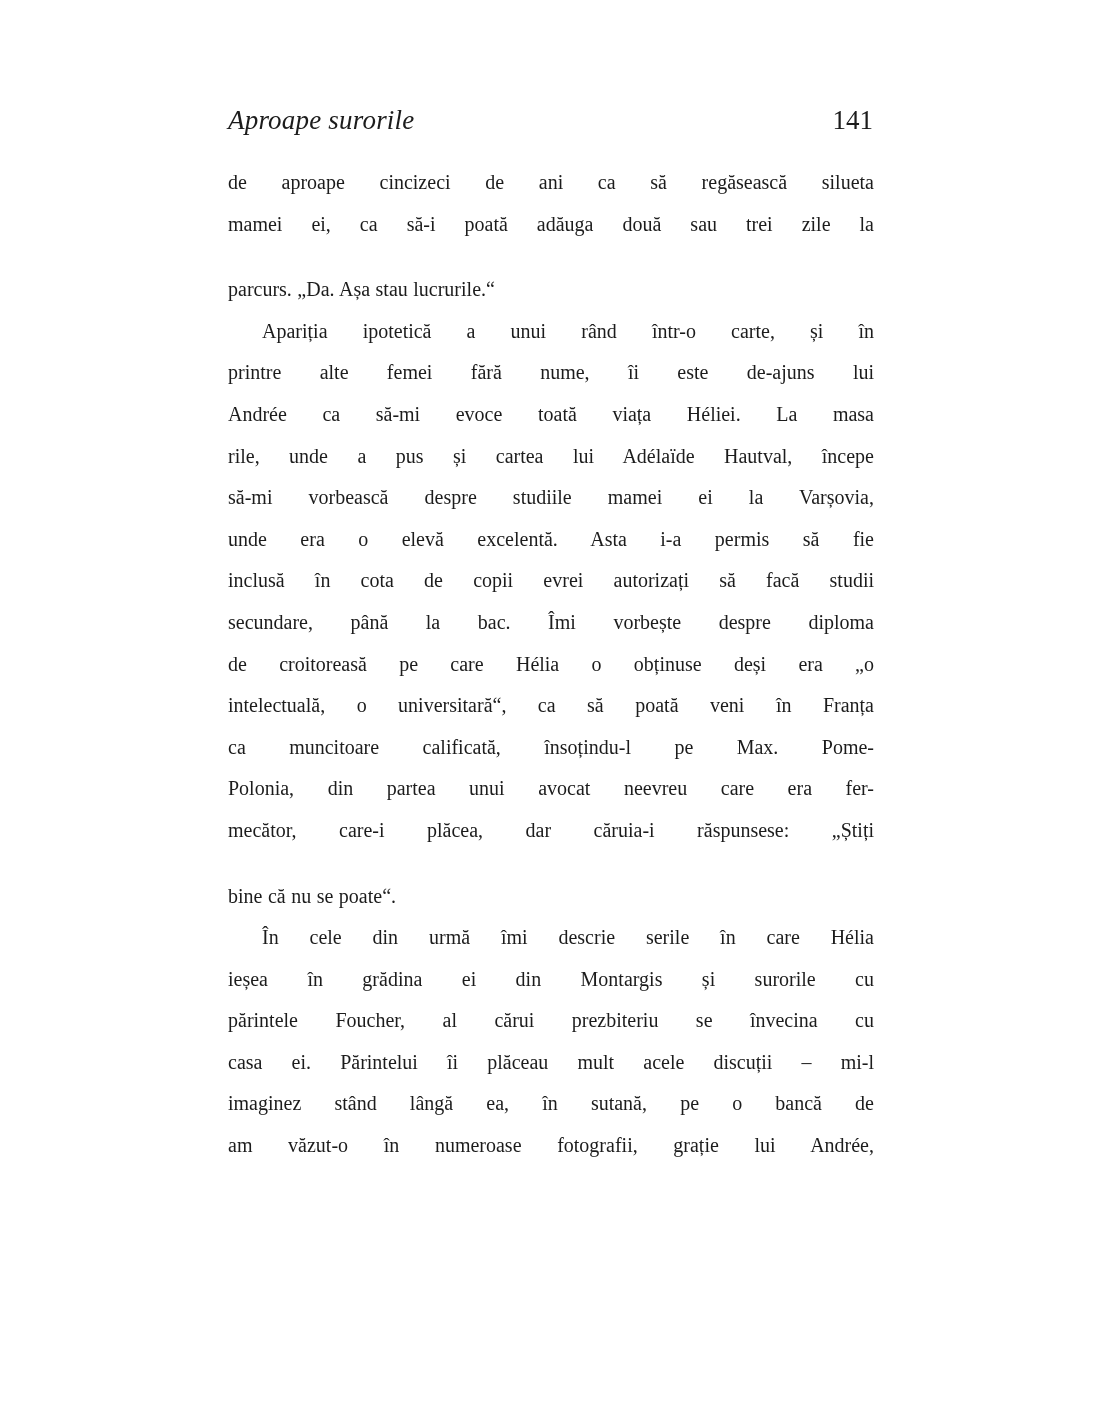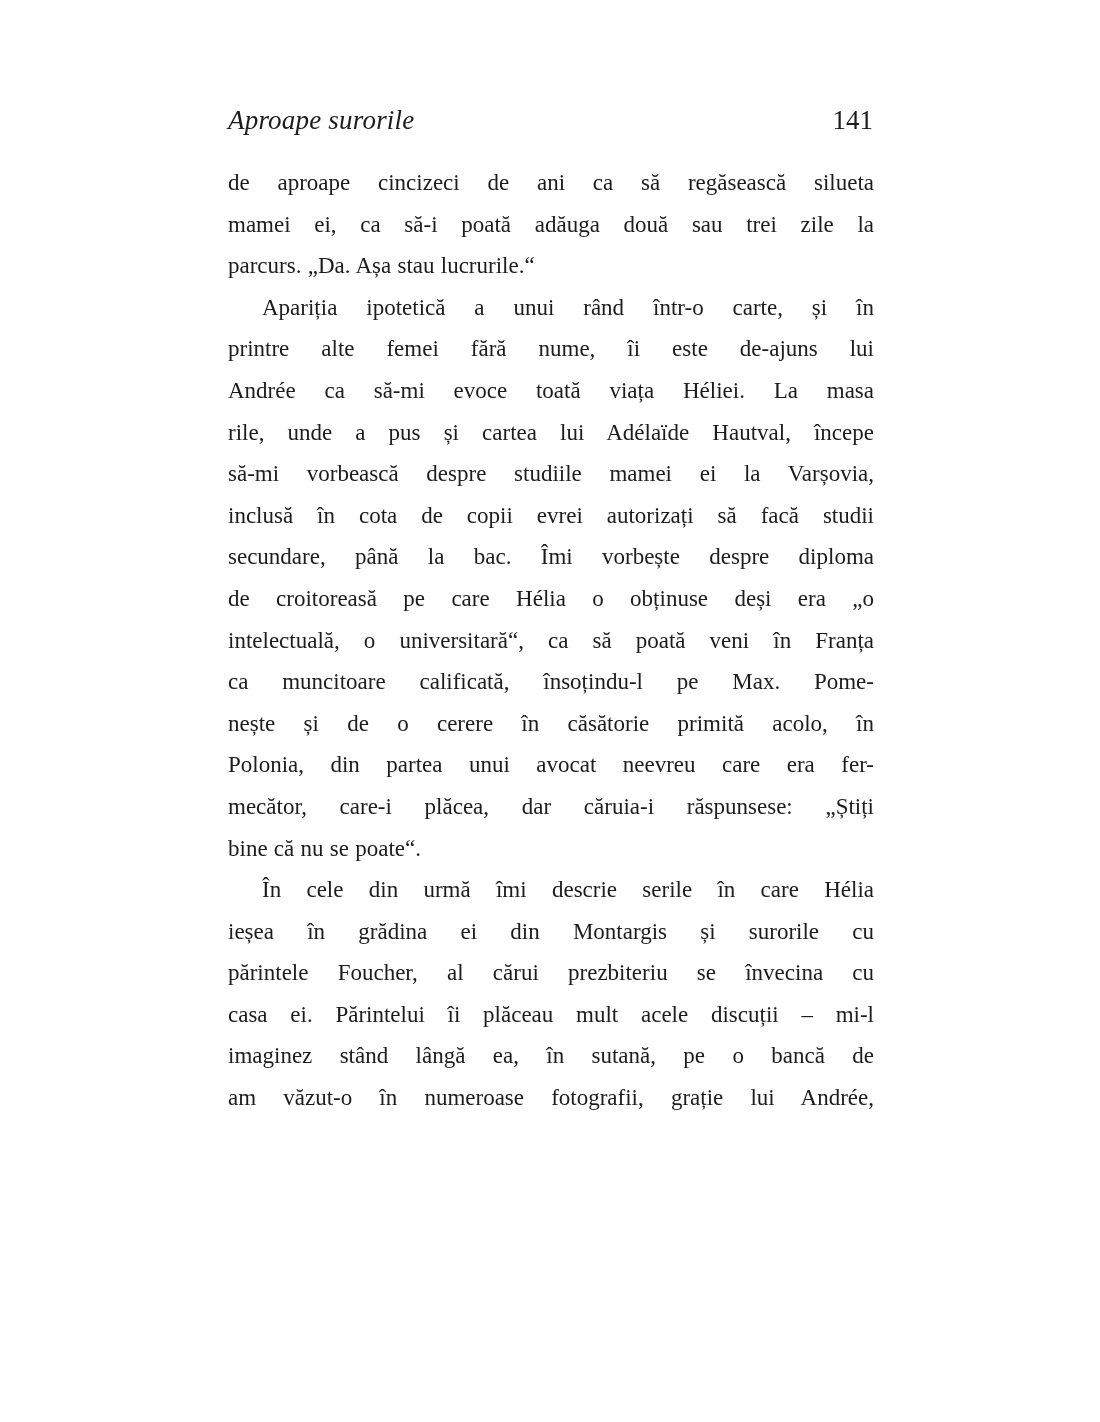--- a/index.html
+++ b/index.html
@@ -41,7 +41,7 @@
     left: 228px;
     width: 646px;
     top: 162px;
-    font-size: 23px;
+    font-size: 20px;
   }
   .paragraph {
     margin: 0;

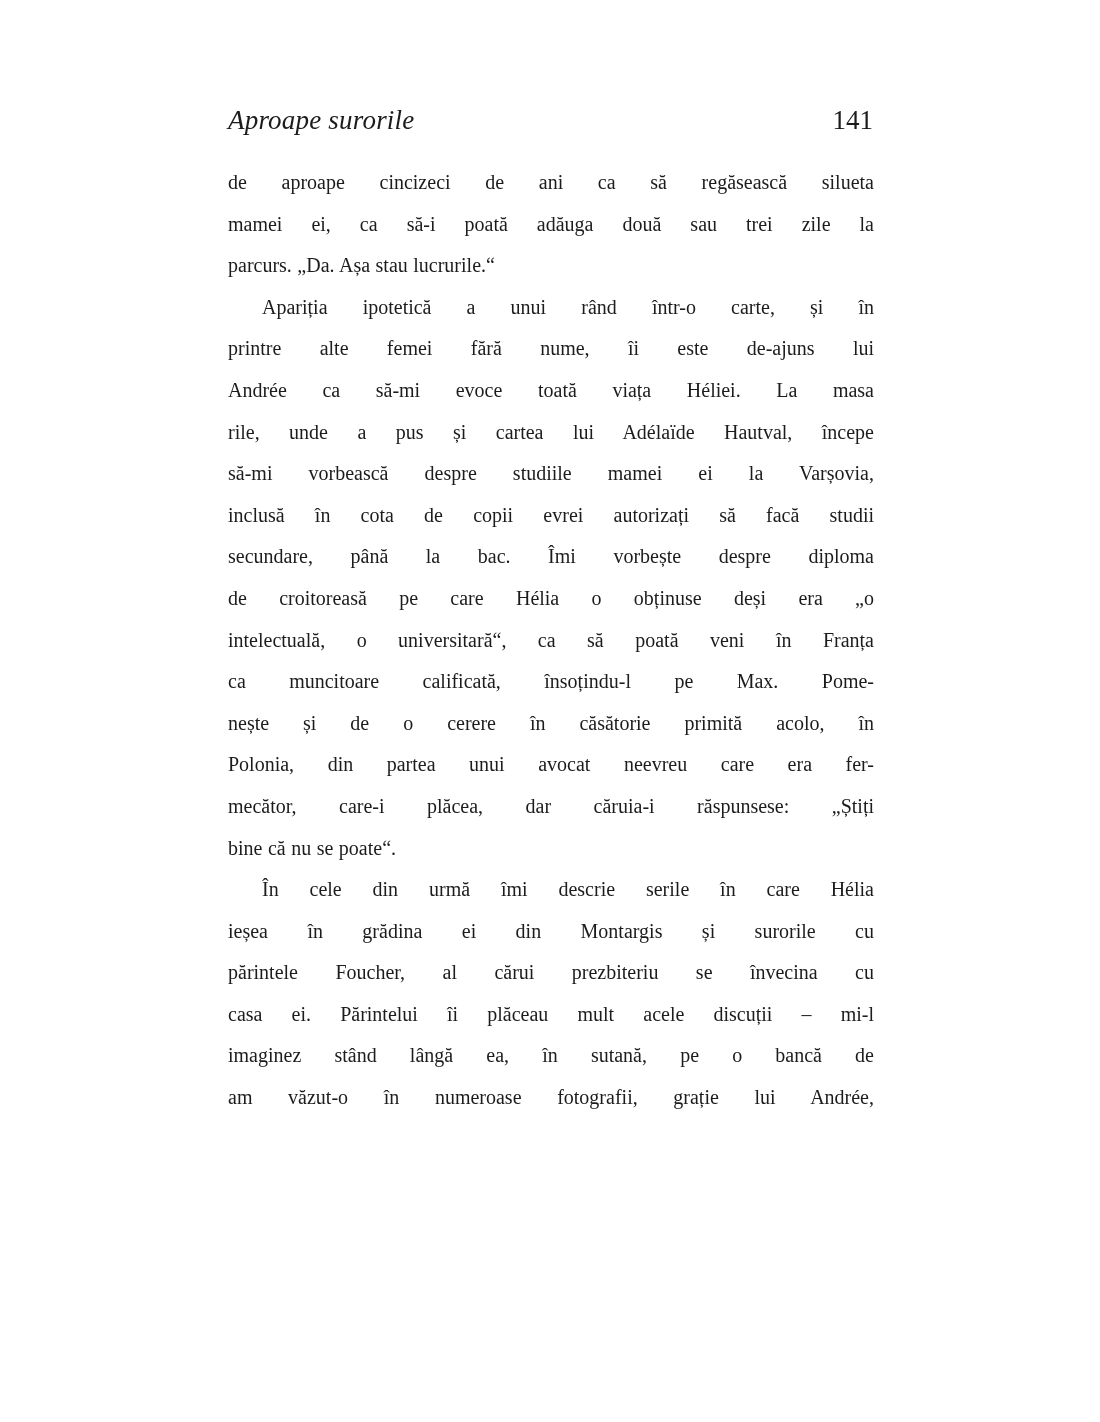--- a/index.html
+++ b/index.html
@@ -57,6 +57,7 @@
   .line.ragged {
     text-align: center;
     text-align-last: left;
+    margin-top: 24px;
   }
   .line.indent {
     text-indent: 34px;

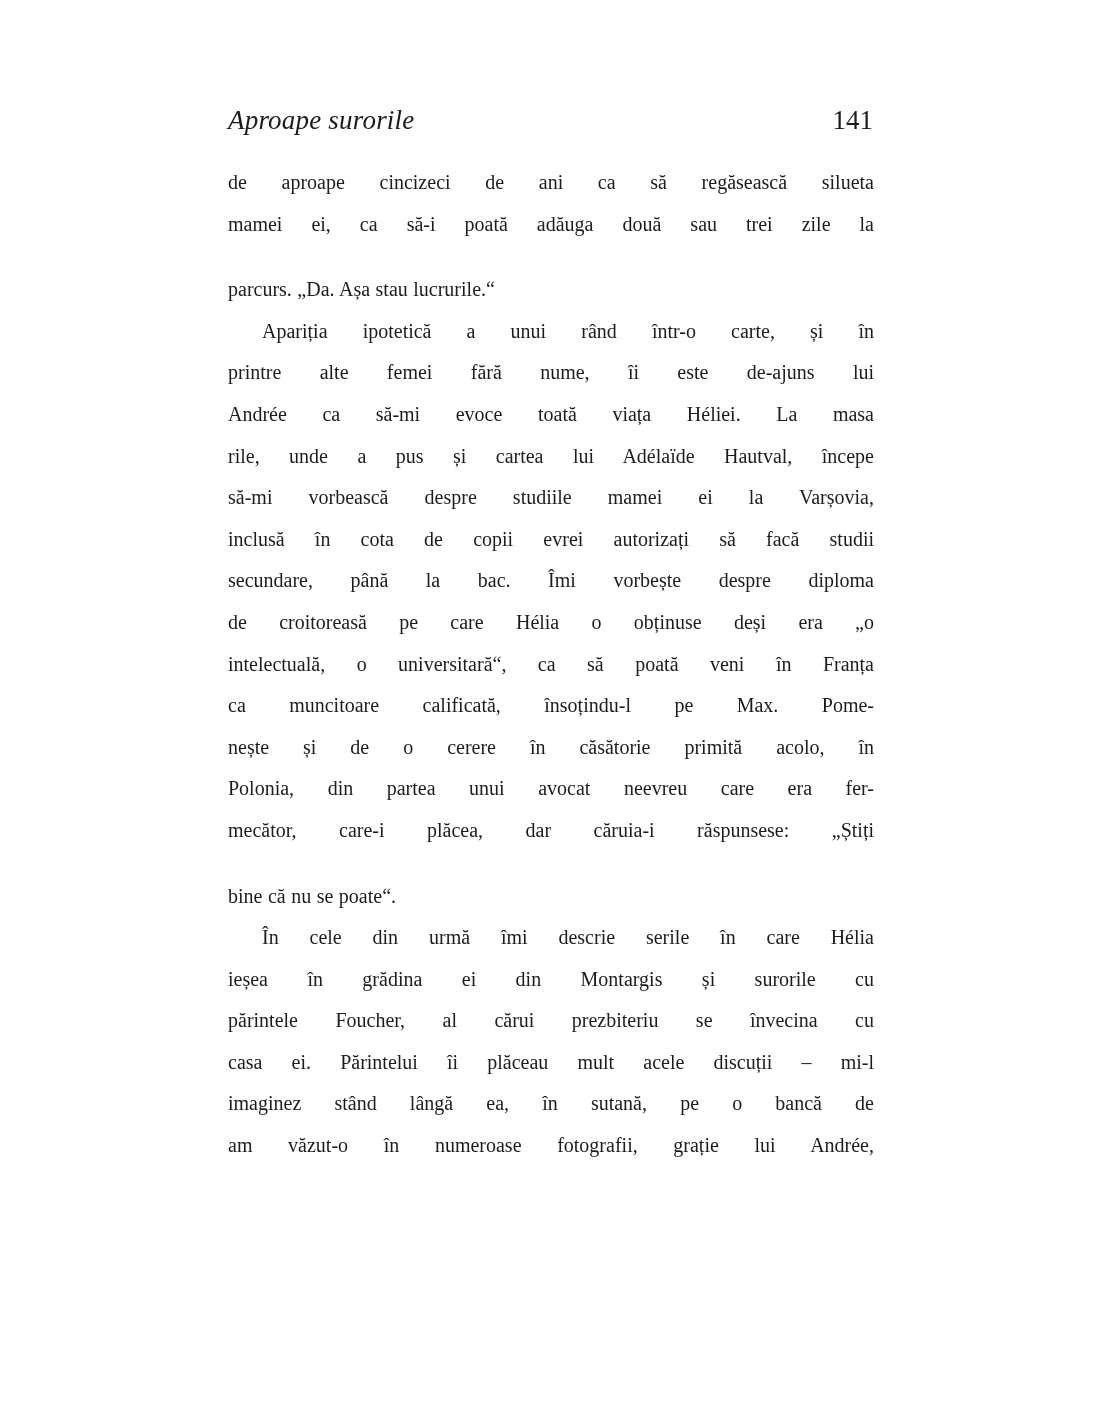--- a/index.html
+++ b/index.html
@@ -84,6 +84,7 @@
         <span class="line">Andrée ca să-mi evoce toată viața Héliei. La masa</span>
         <span class="line">rile, unde a pus și cartea lui Adélaïde Hautval, începe</span>
         <span class="line">să-mi vorbească despre studiile mamei ei la Varșovia,</span>
+        <span class="line">unde era o elevă excelentă. Asta i-a permis să fie</span>
         <span class="line">inclusă în cota de copii evrei autorizați să facă studii</span>
         <span class="line">secundare, până la bac. Îmi vorbește despre diploma</span>
         <span class="line">de croitoreasă pe care Hélia o obținuse deși era „o</span>

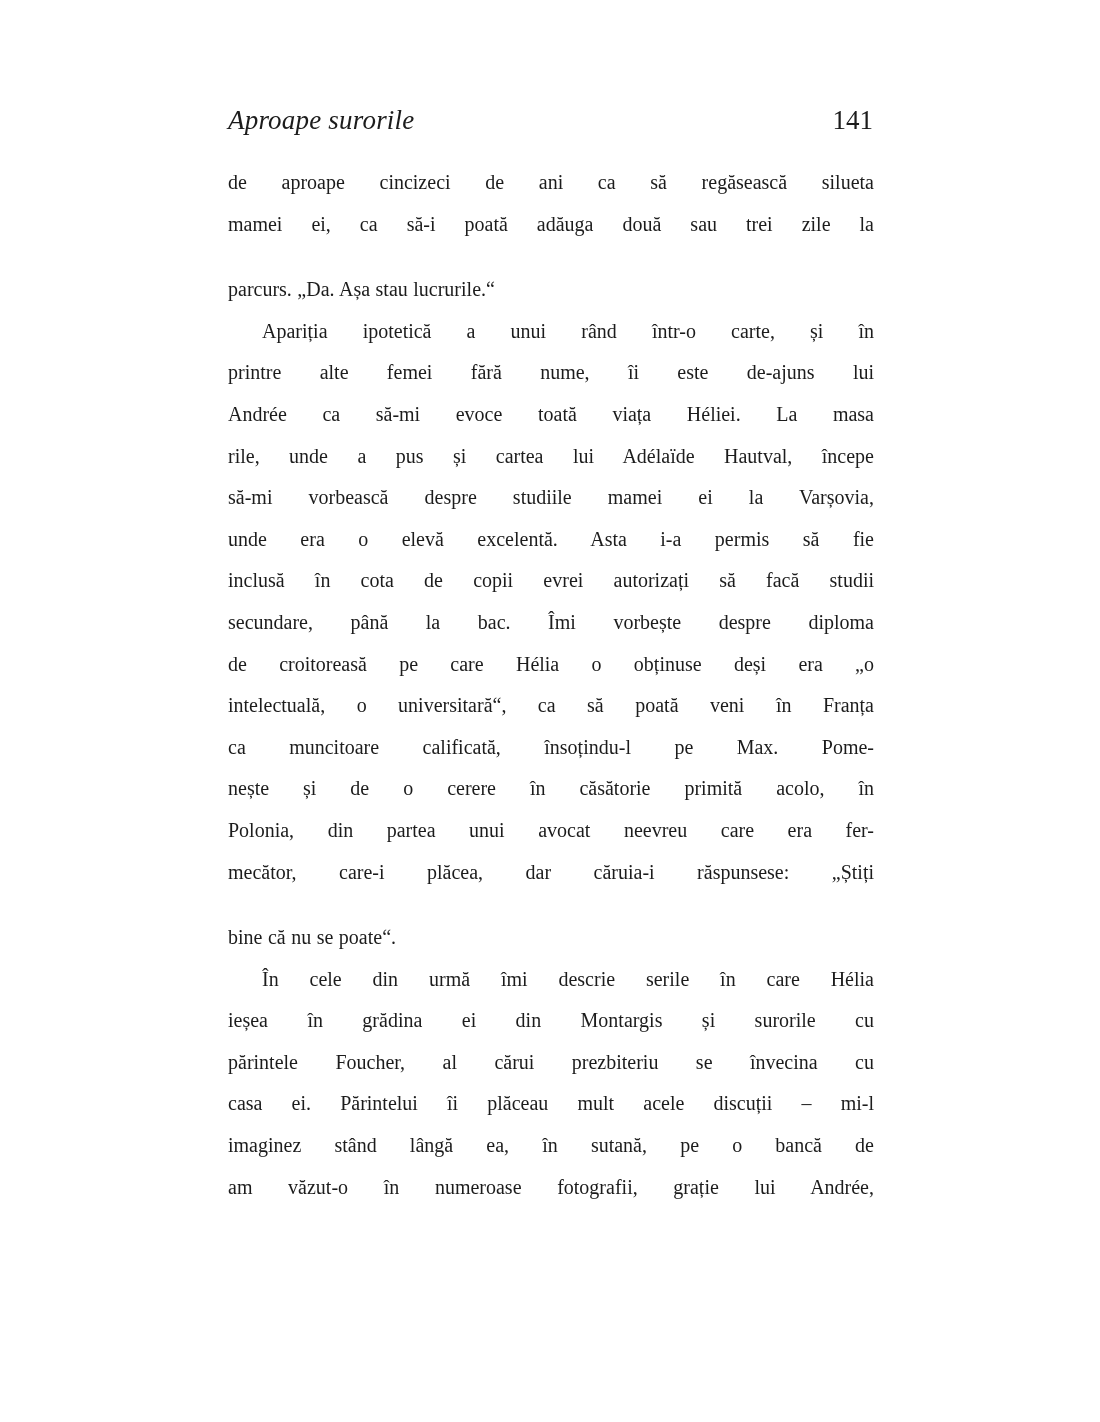--- a/index.html
+++ b/index.html
@@ -90,7 +90,6 @@
         <span class="line">de croitoreasă pe care Hélia o obținuse deși era „o</span>
         <span class="line">intelectuală, o universitară“, ca să poată veni în Franța</span>
         <span class="line">ca muncitoare calificată, însoțindu-l pe Max. Pome-</span>
-        <span class="line">nește și de o cerere în căsătorie primită acolo, în</span>
         <span class="line">Polonia, din partea unui avocat neevreu care era fer-</span>
         <span class="line">mecător, care-i plăcea, dar căruia-i răspunsese: „Știți</span>
         <span class="line ragged">bine că nu se poate“.</span>

